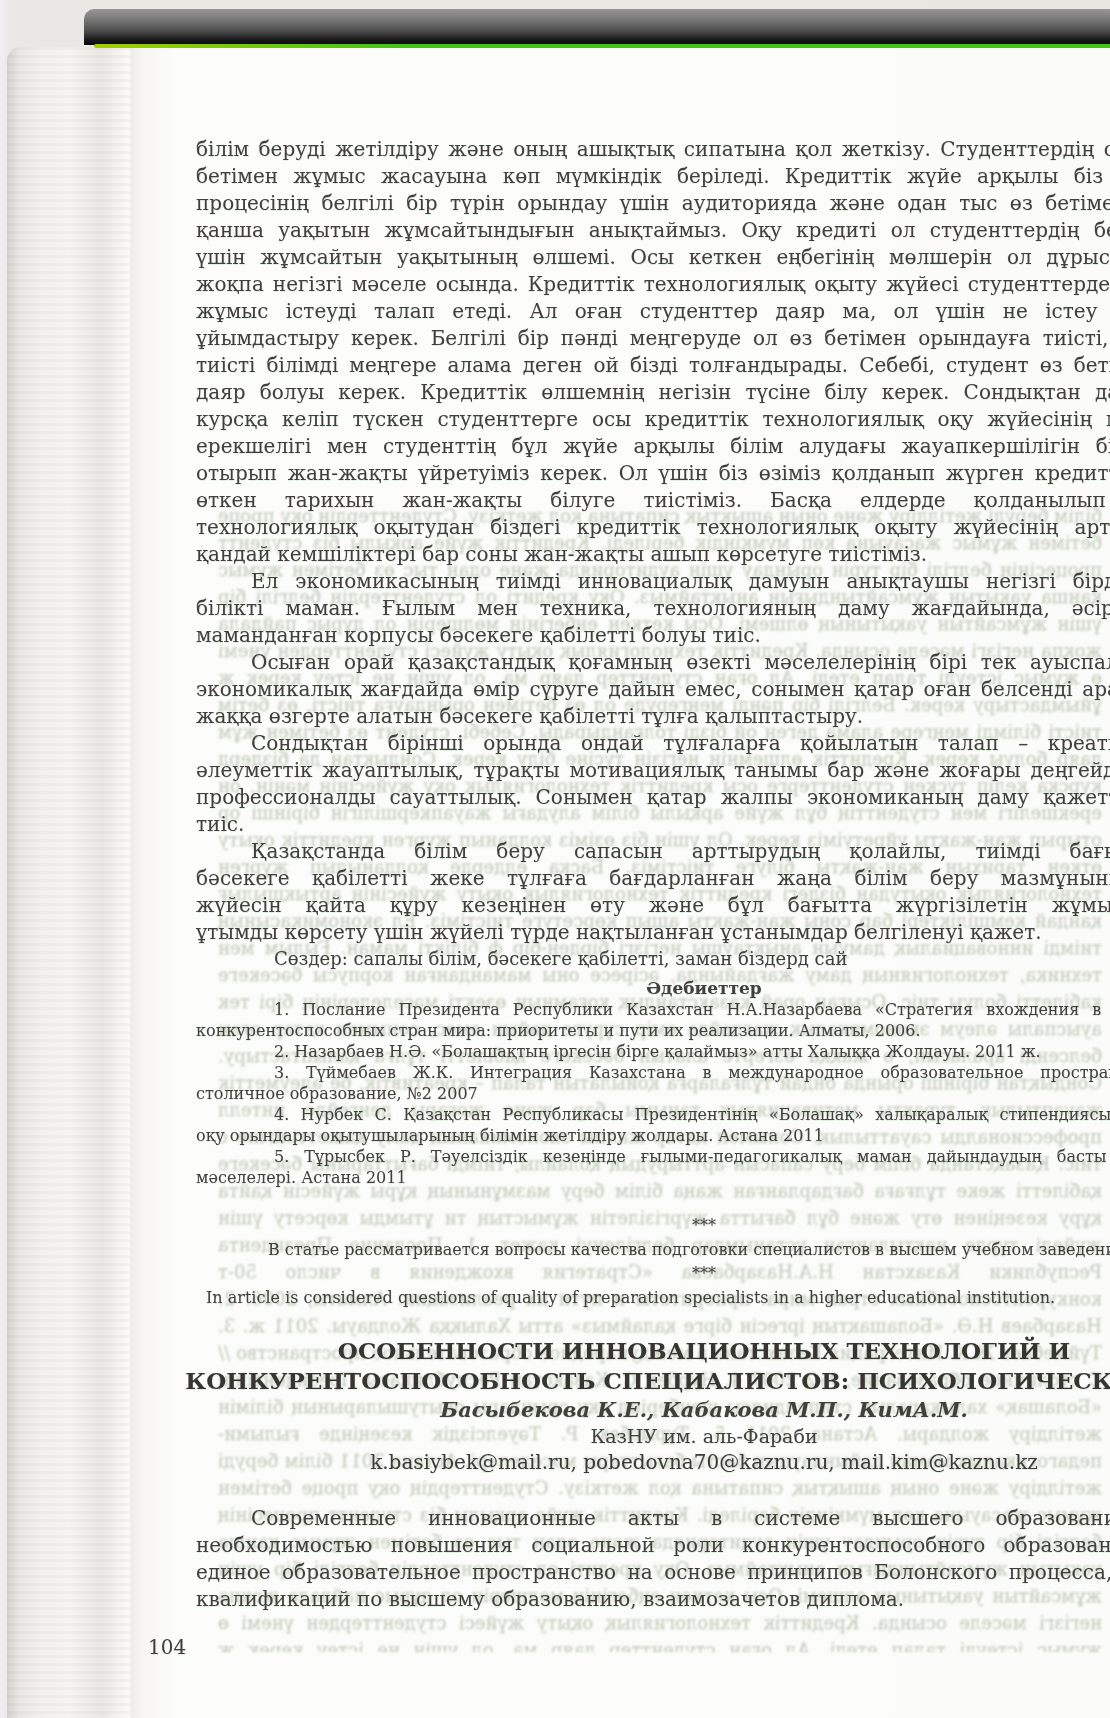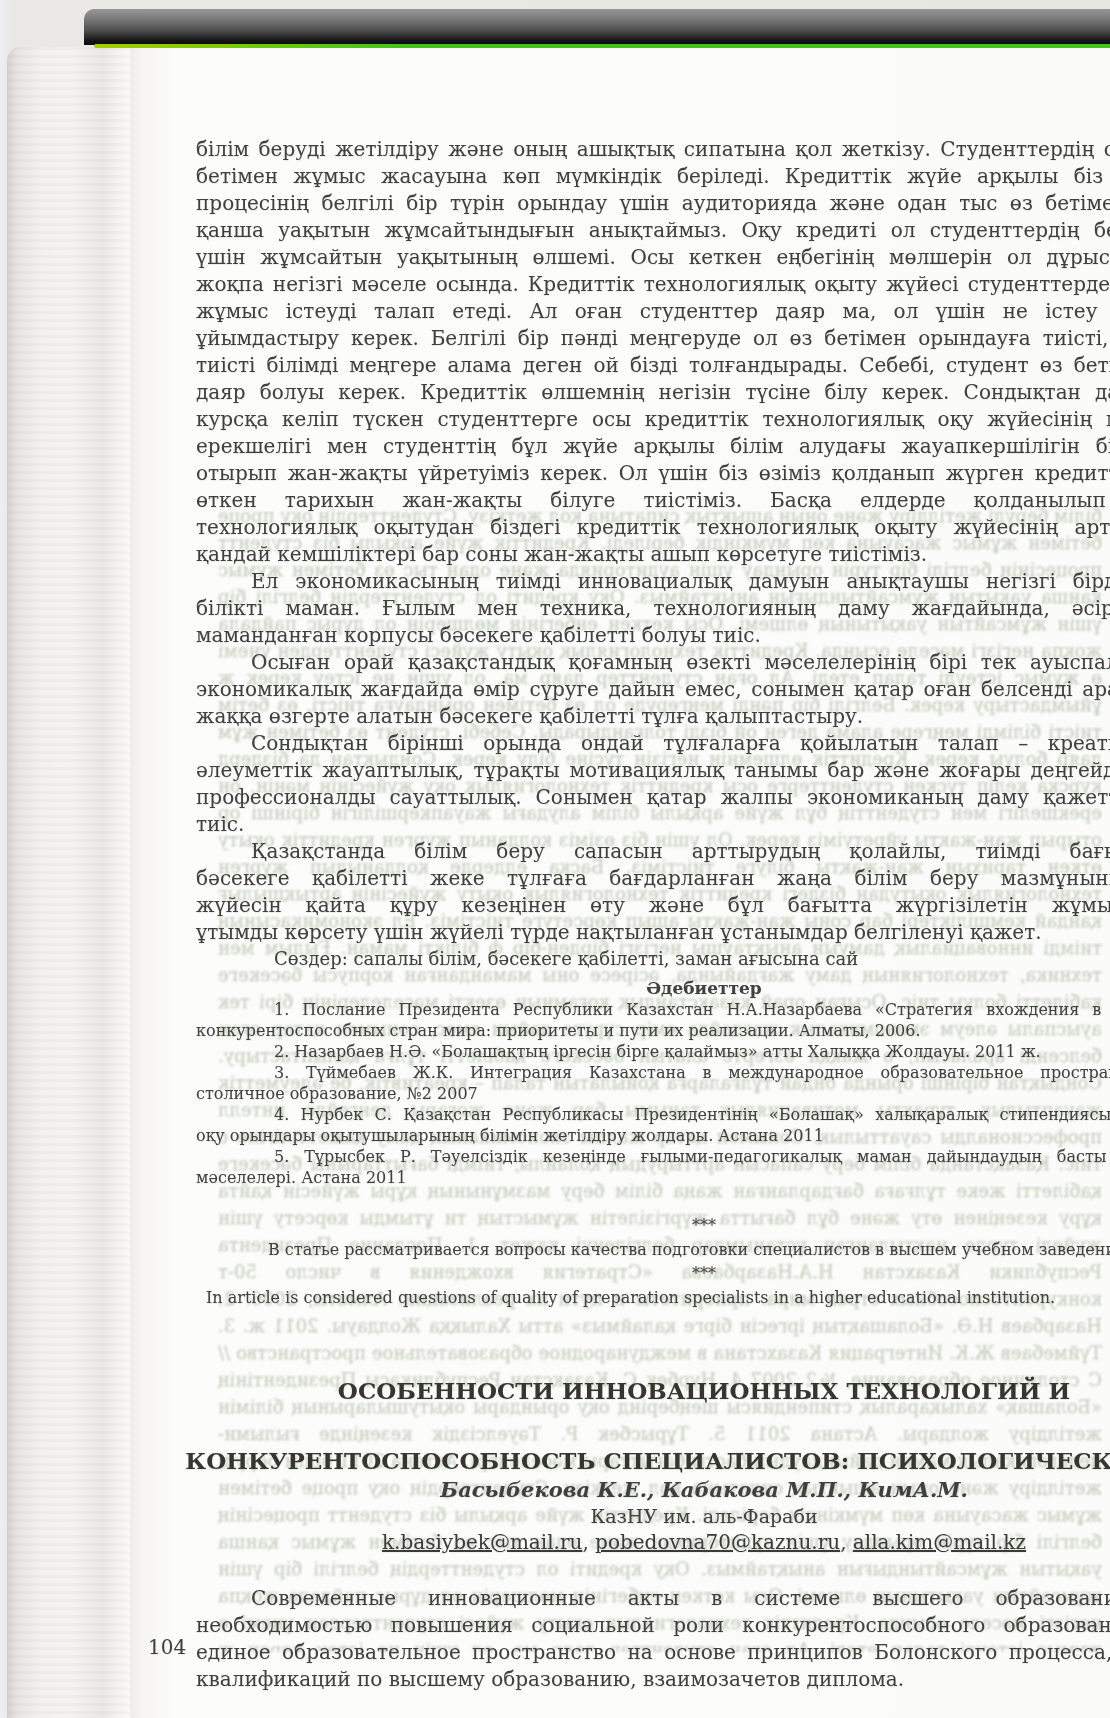--- a/index.html
+++ b/index.html
@@ -119,7 +119,7 @@
         </div>
       </div>
 
-    <div class="keywords"><b>Сөздер:</b><span> сапалы білім, бәсекеге қабілетті, заман ағысына сай</span></div>
+    <div class="keywords"><b>Сөздер:</b><span> сапалы білім, бәсекеге қабілетті, заман біздерд сай</span></div>
 
     <div class="ref-heading">Әдебиеттер</div>
 

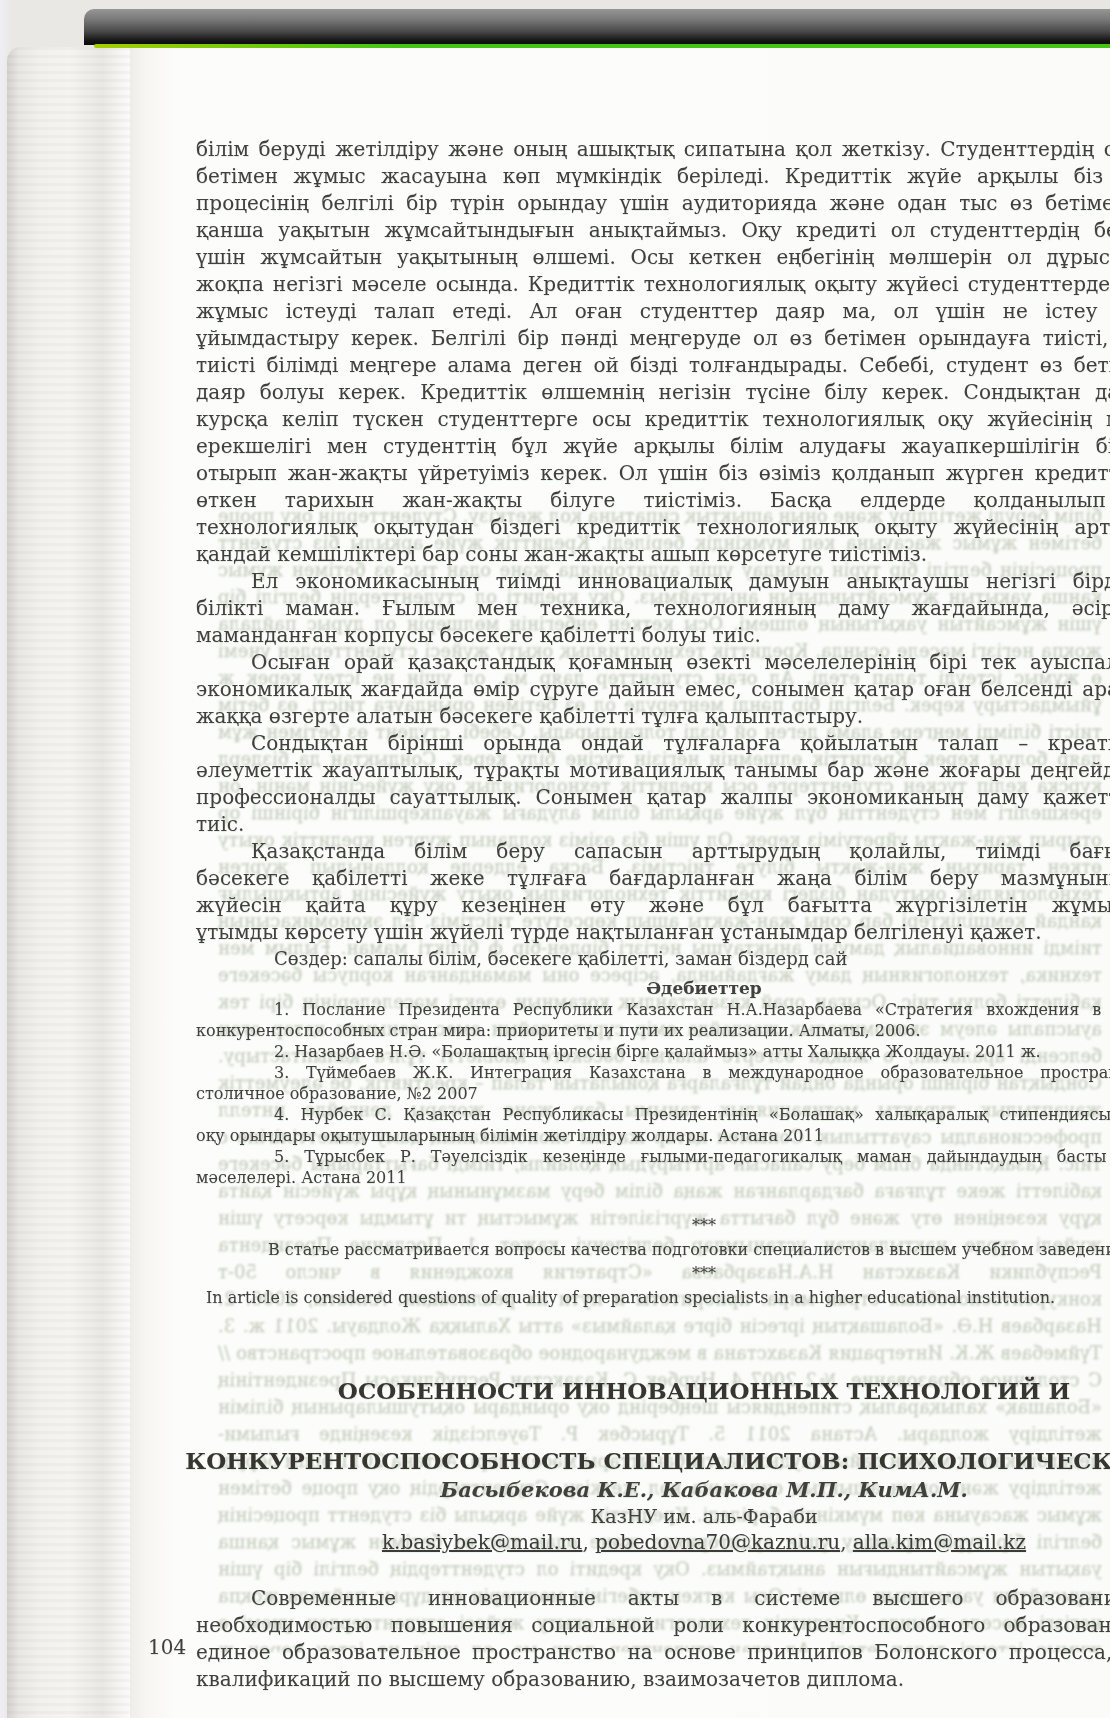--- a/index.html
+++ b/index.html
@@ -56,7 +56,7 @@
   .abs-en{padding-left:10px;}
   .title-wrap{margin-top:26px;}
   .title-row{display:flex;justify-content:center;}
-  .title-line{font-size:23px;line-height:30px;font-weight:bold;white-space:nowrap;color:#37352f;margin-top:40px;}
+  .title-line{font-size:23px;line-height:30px;font-weight:bold;white-space:nowrap;color:#37352f;}
   .authors{font-size:21px;line-height:27px;font-weight:bold;font-style:italic;text-align:center;}
   .affiliation{font-size:19px;line-height:26px;text-align:center;}
   .emails{font-size:20px;line-height:27px;text-align:center;}

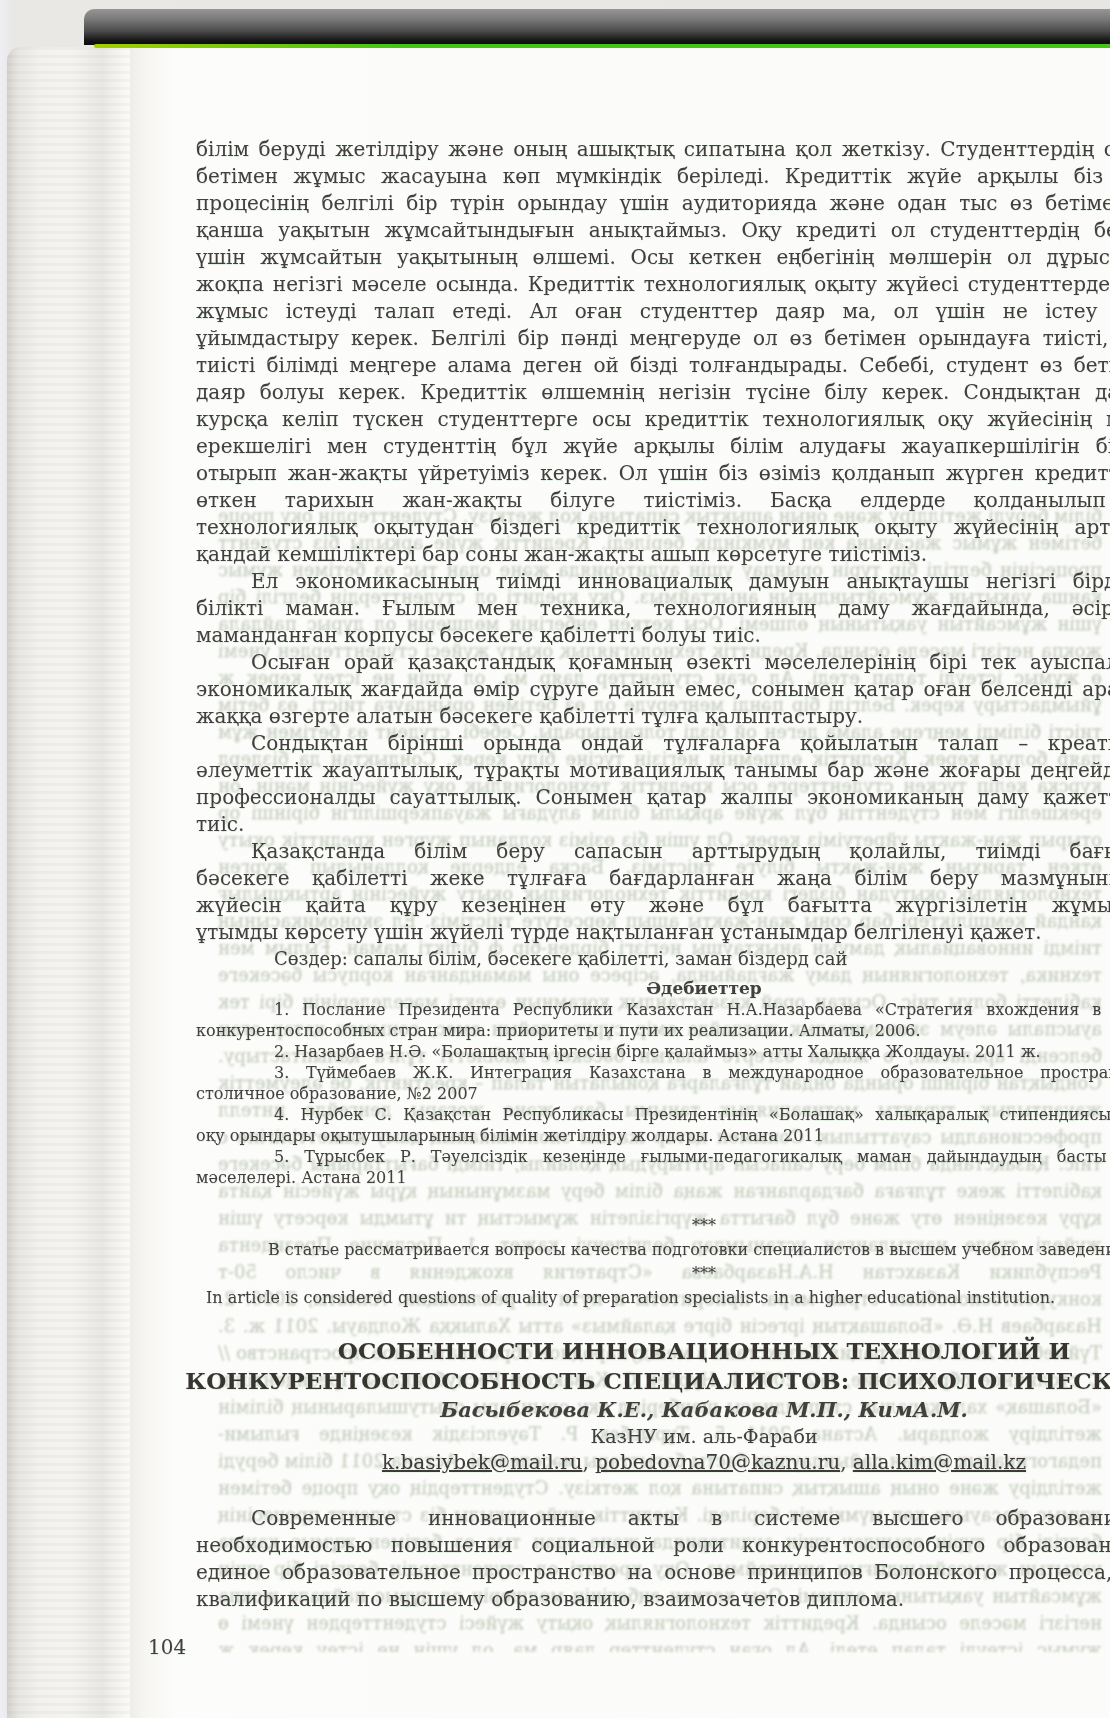--- a/index.html
+++ b/index.html
@@ -60,7 +60,7 @@
   .authors{font-size:21px;line-height:27px;font-weight:bold;font-style:italic;text-align:center;}
   .affiliation{font-size:19px;line-height:26px;text-align:center;}
   .emails{font-size:20px;line-height:27px;text-align:center;}
-  .emails a{color:#3d3b38;text-decoration:underline;cursor:pointer;}
+  .emails a{color:#3d3b38;cursor:pointer;}
   .intro{margin-top:29px;}
   .page-number{position:absolute;left:18px;top:1588px;font-size:20px;z-index:2;text-align:right;}
 </style>

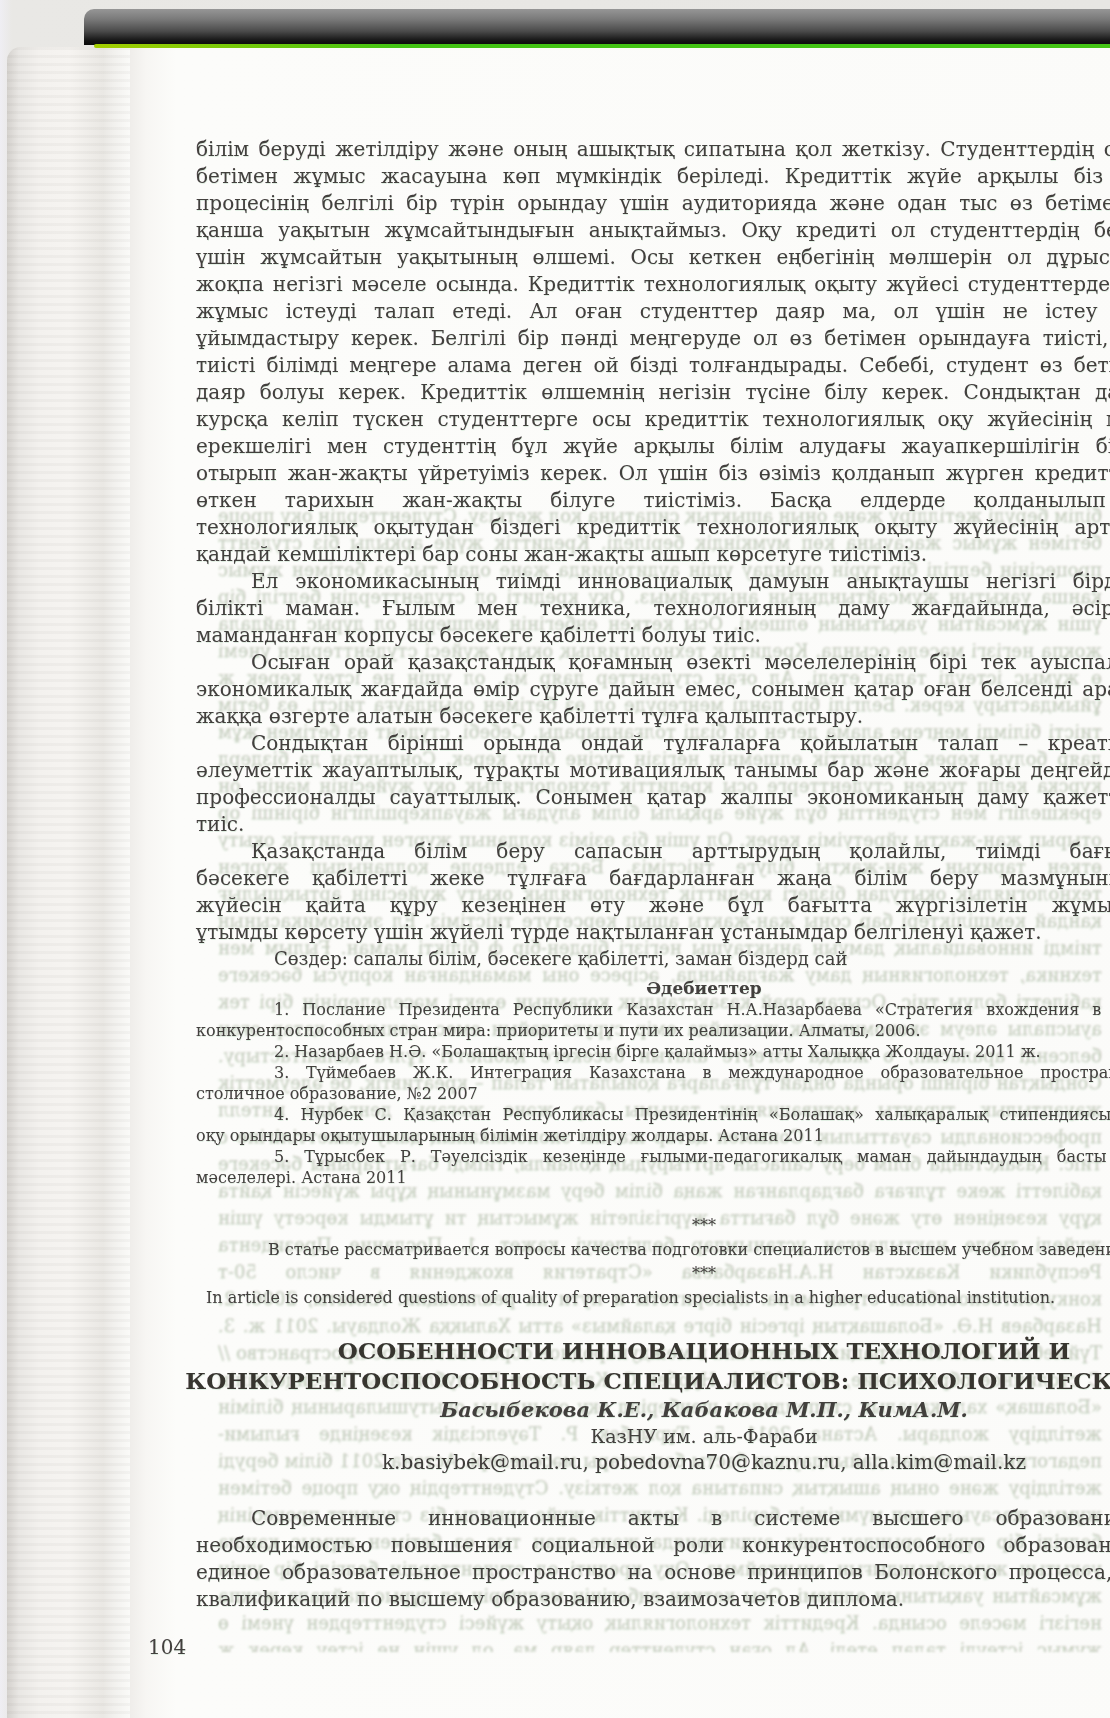--- a/index.html
+++ b/index.html
@@ -163,7 +163,7 @@
 
     <div class="authors">Басыбекова К.Е., Кабакова М.П., КимА.М.</div>
     <div class="affiliation">КазНУ им. аль-Фараби</div>
-    <div class="emails" id="emails"><a>k.basiybek@mail.ru</a>, <a>pobedovna70@kaznu.ru</a>, <a>alla.kim@mail.kz</a></div>
+    <div class="emails" id="emails"><a>k.basiybek@mail.ru</a>, <a>pobedovna70@kaznu.ru</a>, <a>mail.kim@kaznu.kz</a></div>
 
     <div class="intro" id="introPara">
         <div class="para">

